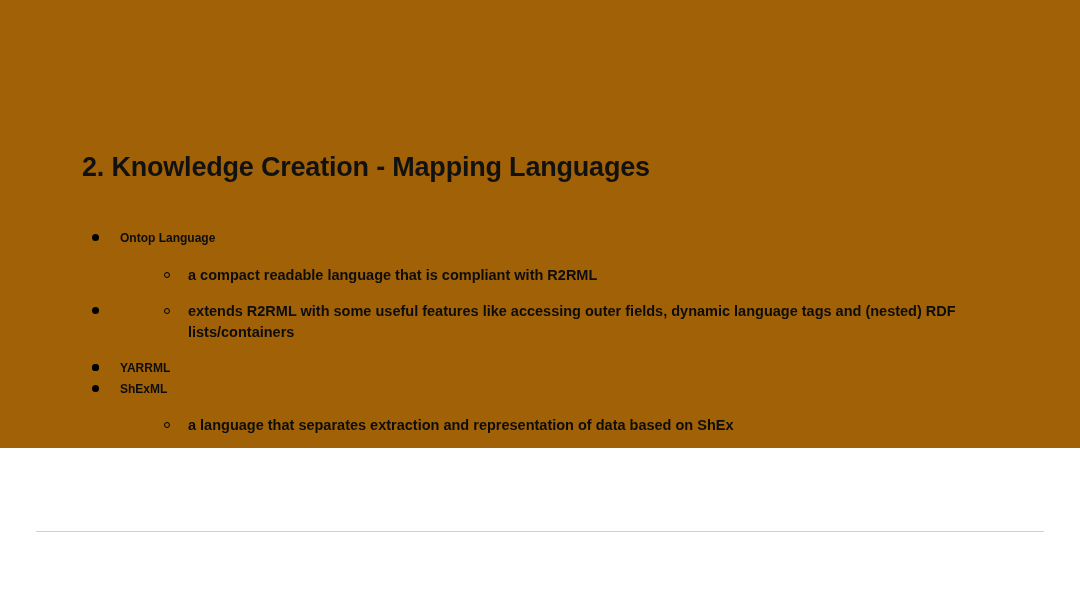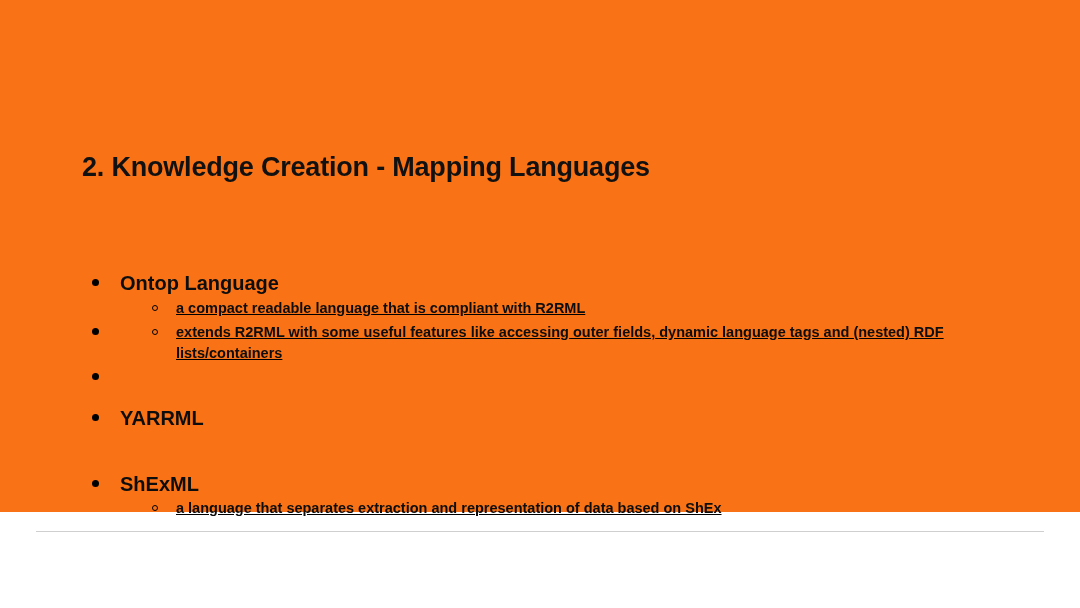--- a/index.html
+++ b/index.html
@@ -17,8 +17,8 @@
   .slide {
     position: relative;
     width: 1080px;
-    height: 512px;
-    background: #f97316;
+    height: 448px;
+    background: #a16207;
   }
   .slide-title {
     position: absolute;

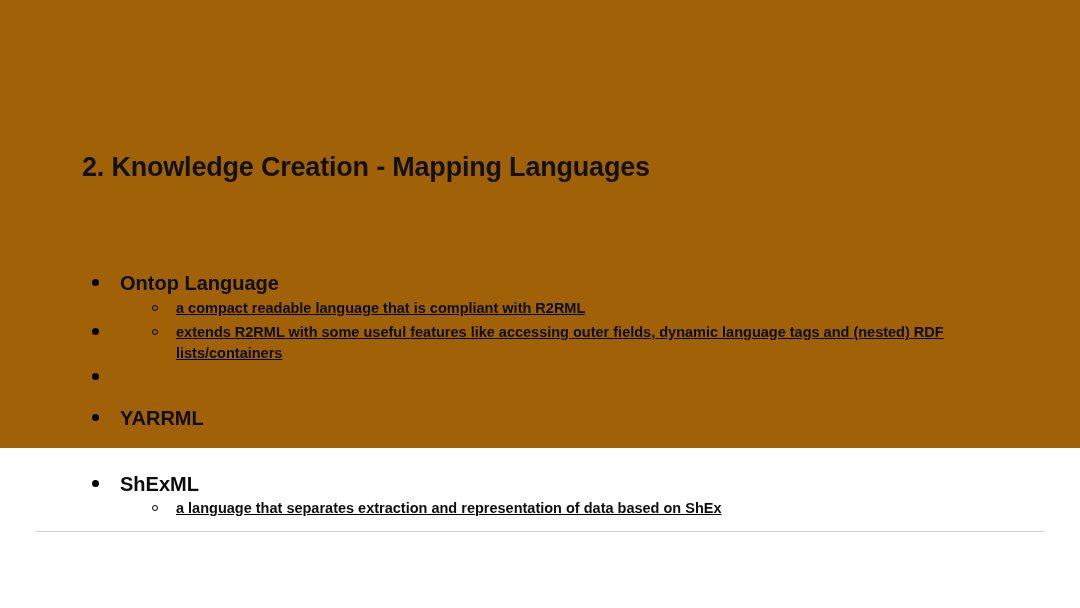--- a/index.html
+++ b/index.html
@@ -56,11 +56,10 @@
     border-radius: 50%;
   }
   .l1text {
-    font-size: 20px;
+    font-size: 12px;
     font-weight: 600;
     line-height: 20.5px;
     color: #0d0d0d;
-    margin-top: 45px;
   }
   ul.level2 {
     list-style: none;

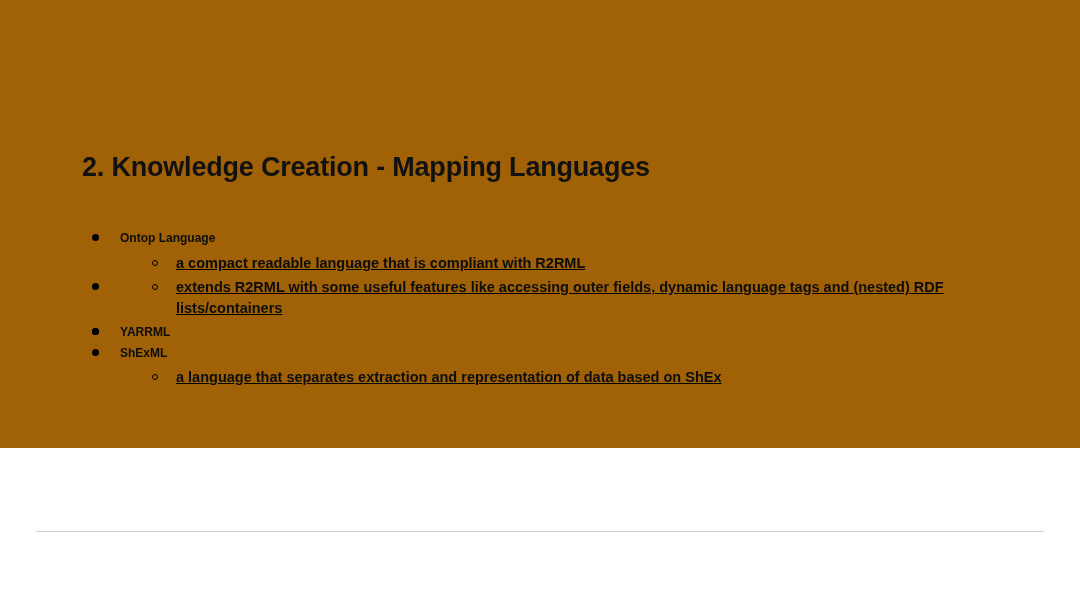--- a/index.html
+++ b/index.html
@@ -63,9 +63,8 @@
   }
   ul.level2 {
     list-style: none;
-    margin: 4px;
+    margin: 16px;
     padding: 0;
-    text-decoration: underline;
   }
   ul.level2 > li.l2item {
     position: relative;

